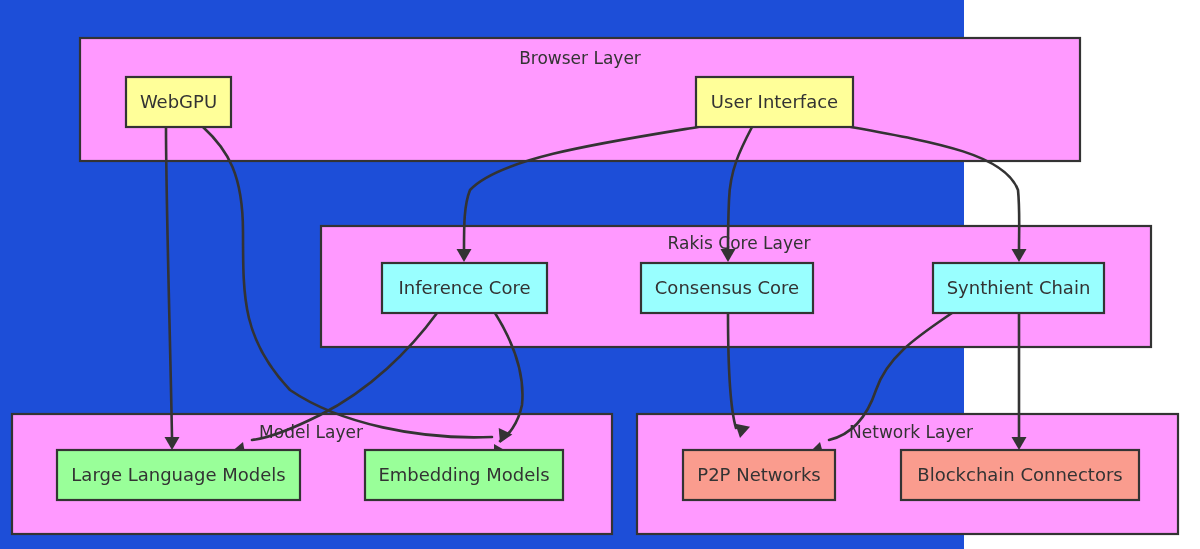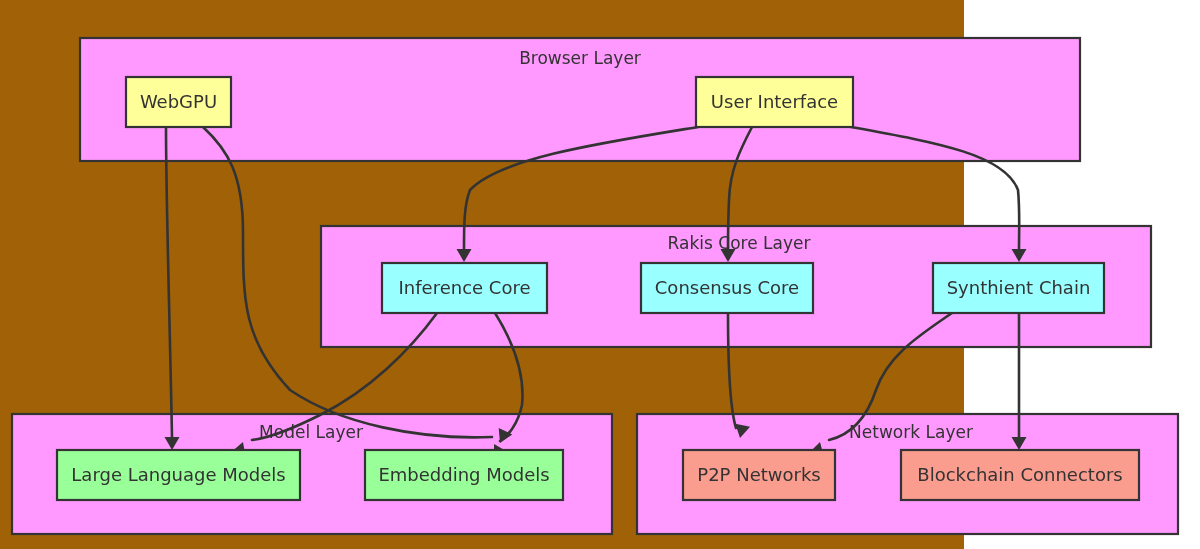--- a/index.html
+++ b/index.html
@@ -17,7 +17,7 @@
     position: relative;
     width: 964px;
     height: 549px;
-    background: #a16207;
+    background: #1d4ed8;
   }
   svg#diagram-svg {
     position: absolute;

